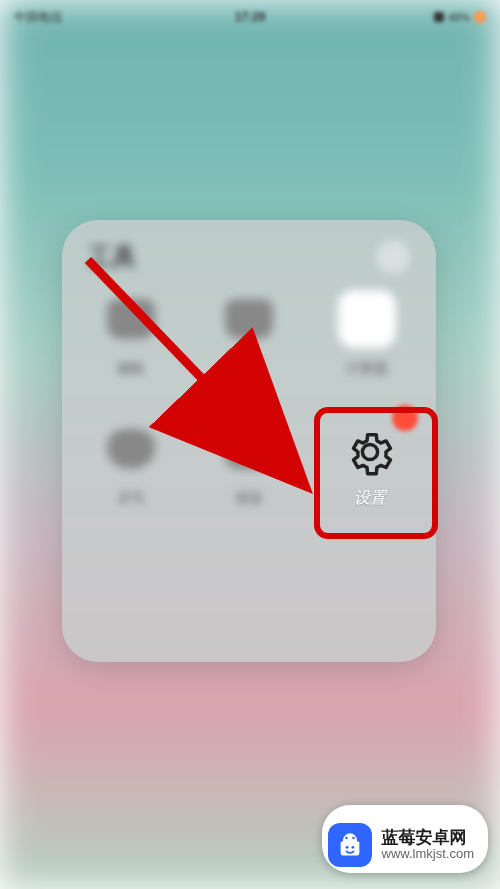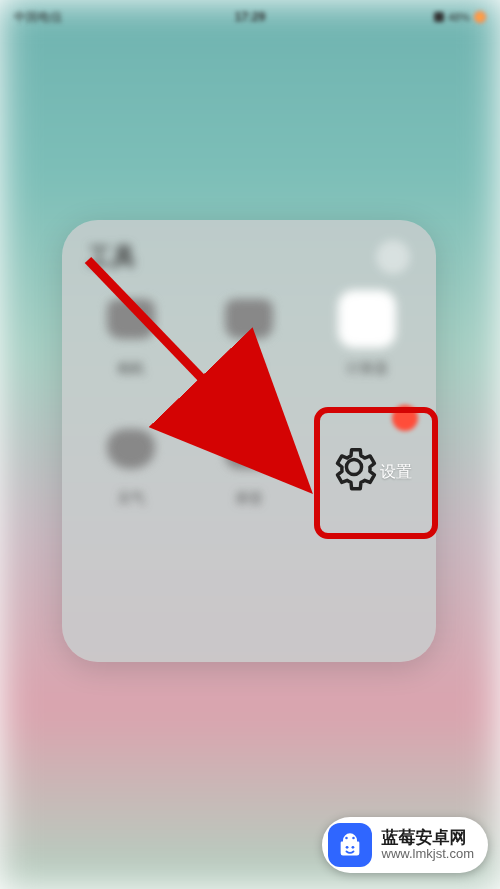--- a/index.html
+++ b/index.html
@@ -66,7 +66,7 @@
   .gear-cell{
     position:absolute;top:413px;left:320px;width:100px;height:108px;
     z-index:5;
-    display:flex;flex-direction:row;align-items:center;justify-content:center;
+    display:flex;flex-direction:column;align-items:center;justify-content:center;font-style:italic;
   }
   .badge{
     position:absolute;top:-8px;right:2px;width:26px;height:26px;border-radius:50%;

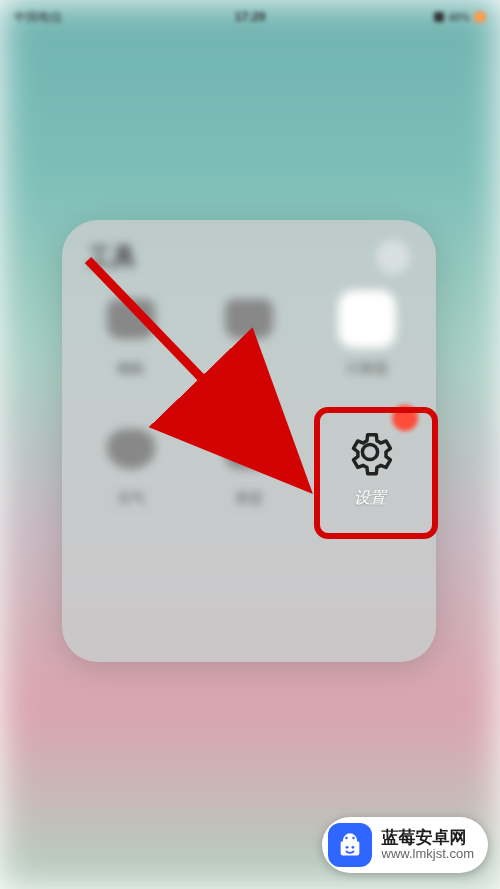--- a/index.html
+++ b/index.html
@@ -79,7 +79,7 @@
   .watermark{
     position:absolute;bottom:16px;right:12px;z-index:20;
     display:flex;align-items:center;gap:10px;
-    background:#fff;border-radius:28px;padding:6px 14px 6px 6px;
+    background:#fff;border-radius:28px;padding:18px 14px 6px 6px;
     box-shadow:0 2px 10px rgba(0,0,0,0.25);
   }
   .wm-ico{

